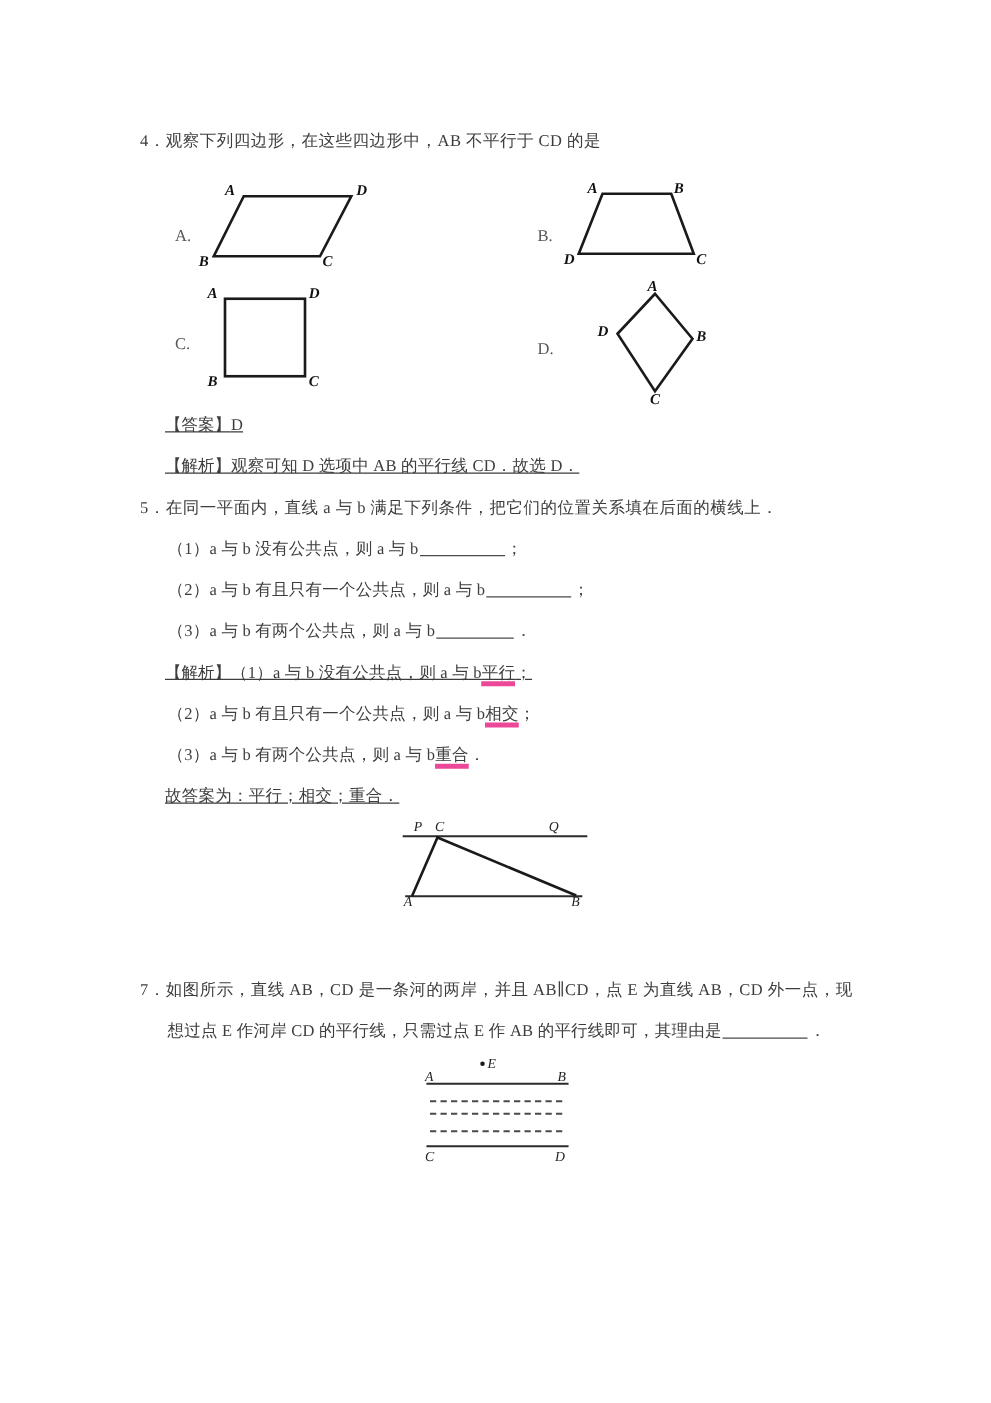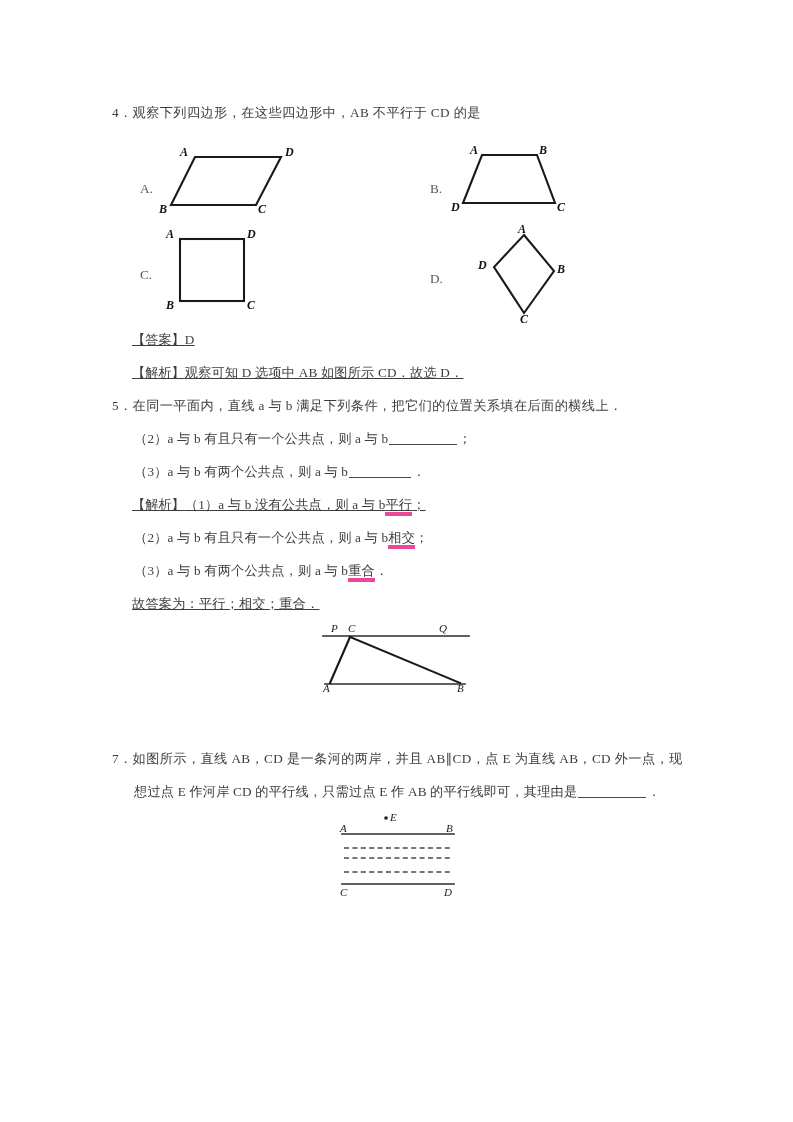--- a/index.html
+++ b/index.html
@@ -38,7 +38,7 @@
   }
   .line.indent1 { padding-left: 20px; text-decoration: underline; }
   .line.indent2 { padding-left: 22px; }
-  .qnum { letter-spacing: 0.4px; font-family: Liberation Serif, serif; }
+  .qnum { letter-spacing: 0.4px; }
   .blank {
     display: inline-block;
     border-bottom: 1px solid #4a4a4a;

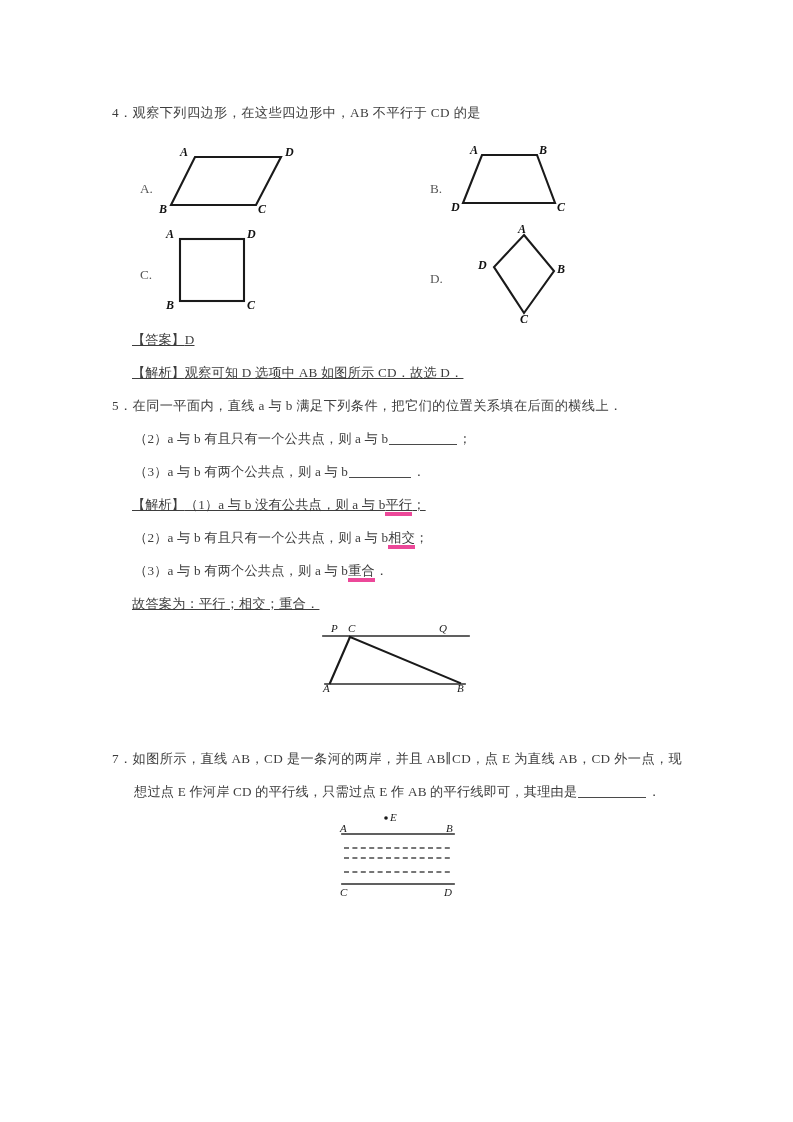--- a/index.html
+++ b/index.html
@@ -170,7 +170,7 @@
 
     <div class="line indent1"><span class="bracket">【答案】</span><span>D</span></div>
 
-    <div class="line indent1"><span class="bracket">【解析】</span><span>观察可知 D 选项中 AB 如图所示 CD．故选 D．</span></div>
+    <div class="line indent1"><span class="bracket">【解析】</span><span>观察可知 D 选项中 AB 的平行线 CD．故选 D．</span></div>
 
 
     <div class="line qnum">5．在同一平面内，直线 a 与 b 满足下列条件，把它们的位置关系填在后面的横线上．</div>

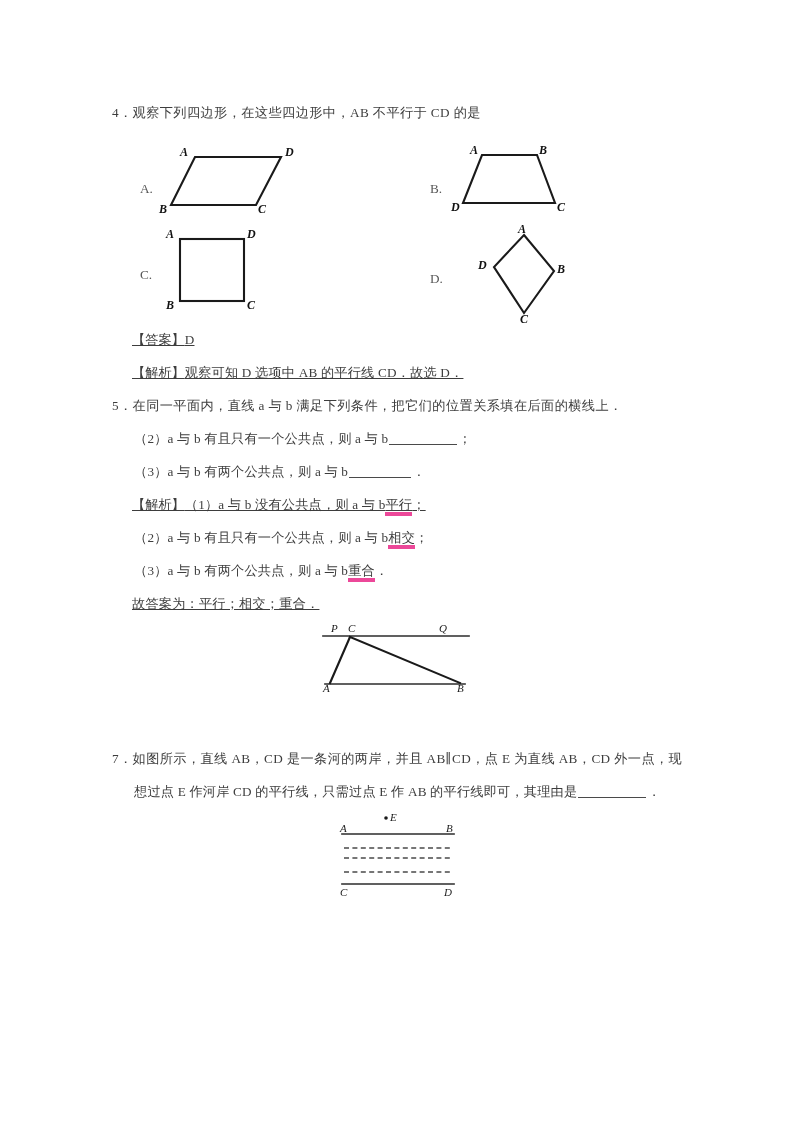--- a/index.html
+++ b/index.html
@@ -175,6 +175,7 @@
 
     <div class="line qnum">5．在同一平面内，直线 a 与 b 满足下列条件，把它们的位置关系填在后面的横线上．</div>
 
+    <div class="line indent2"><span>（1）a 与 b 没有公共点，则 a 与 b</span><span class="blank"></span><span>；</span></div>
 
     <div class="line indent2"><span>（2）a 与 b 有且只有一个公共点，则 a 与 b</span><span class="blank"></span><span>；</span></div>
 

